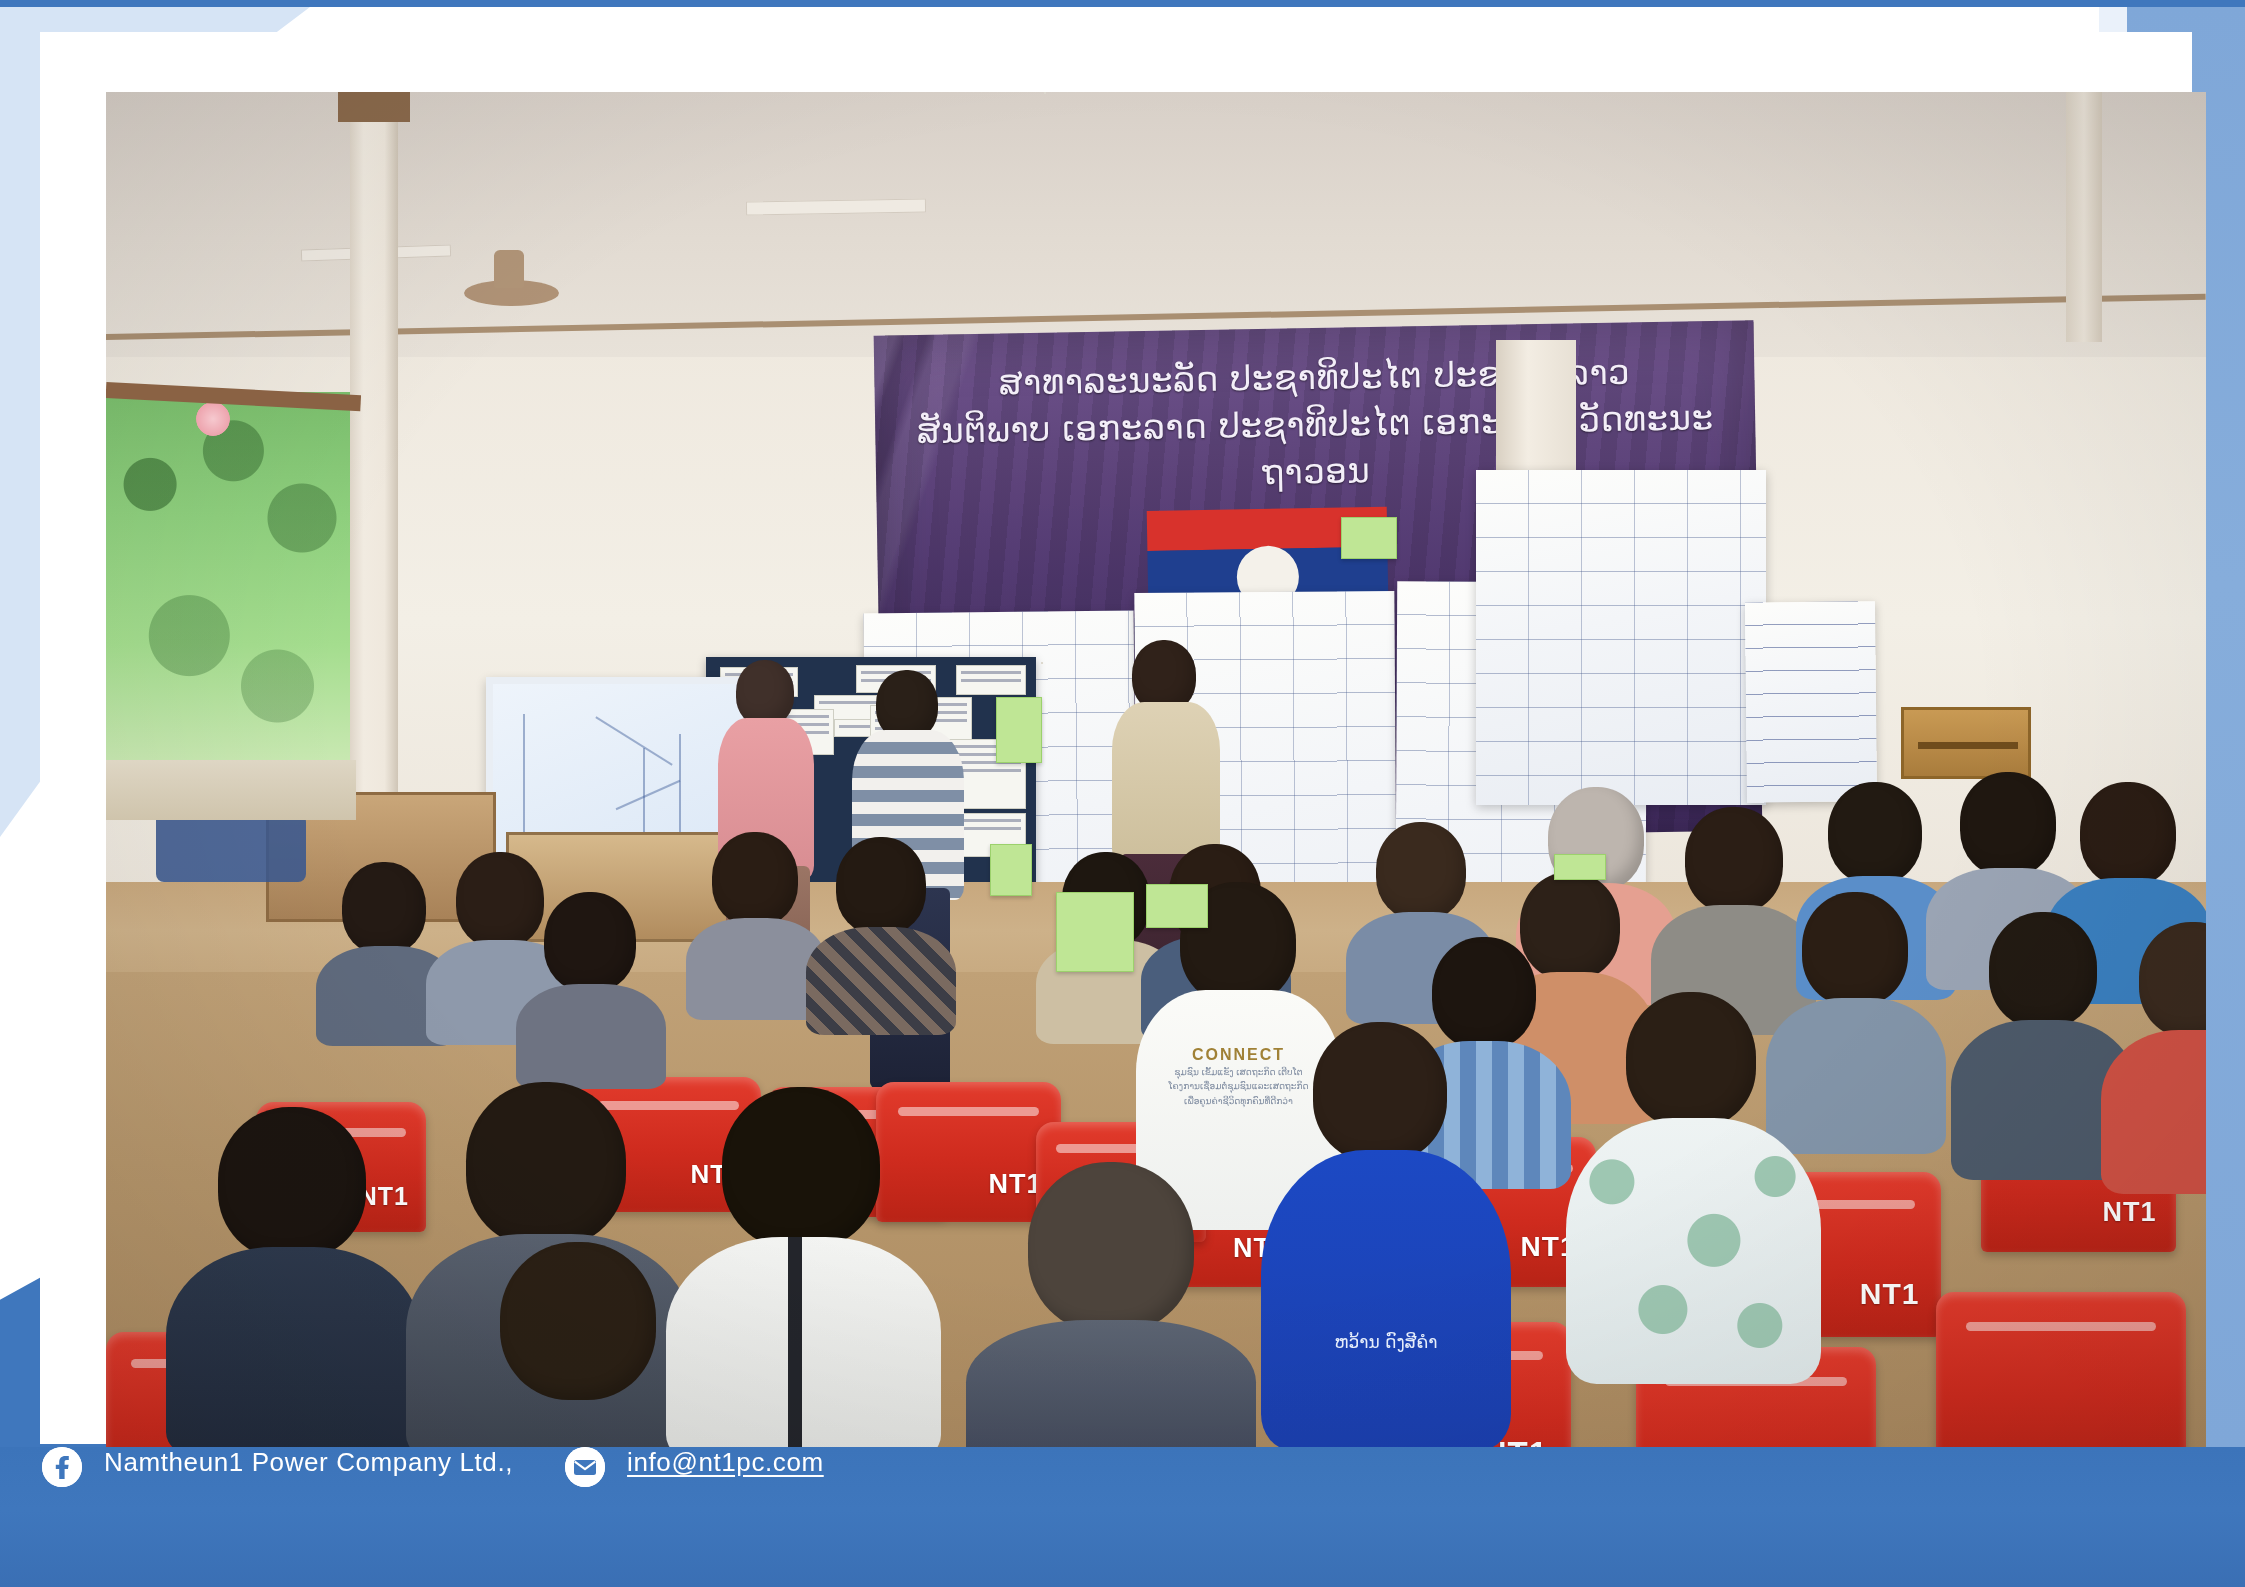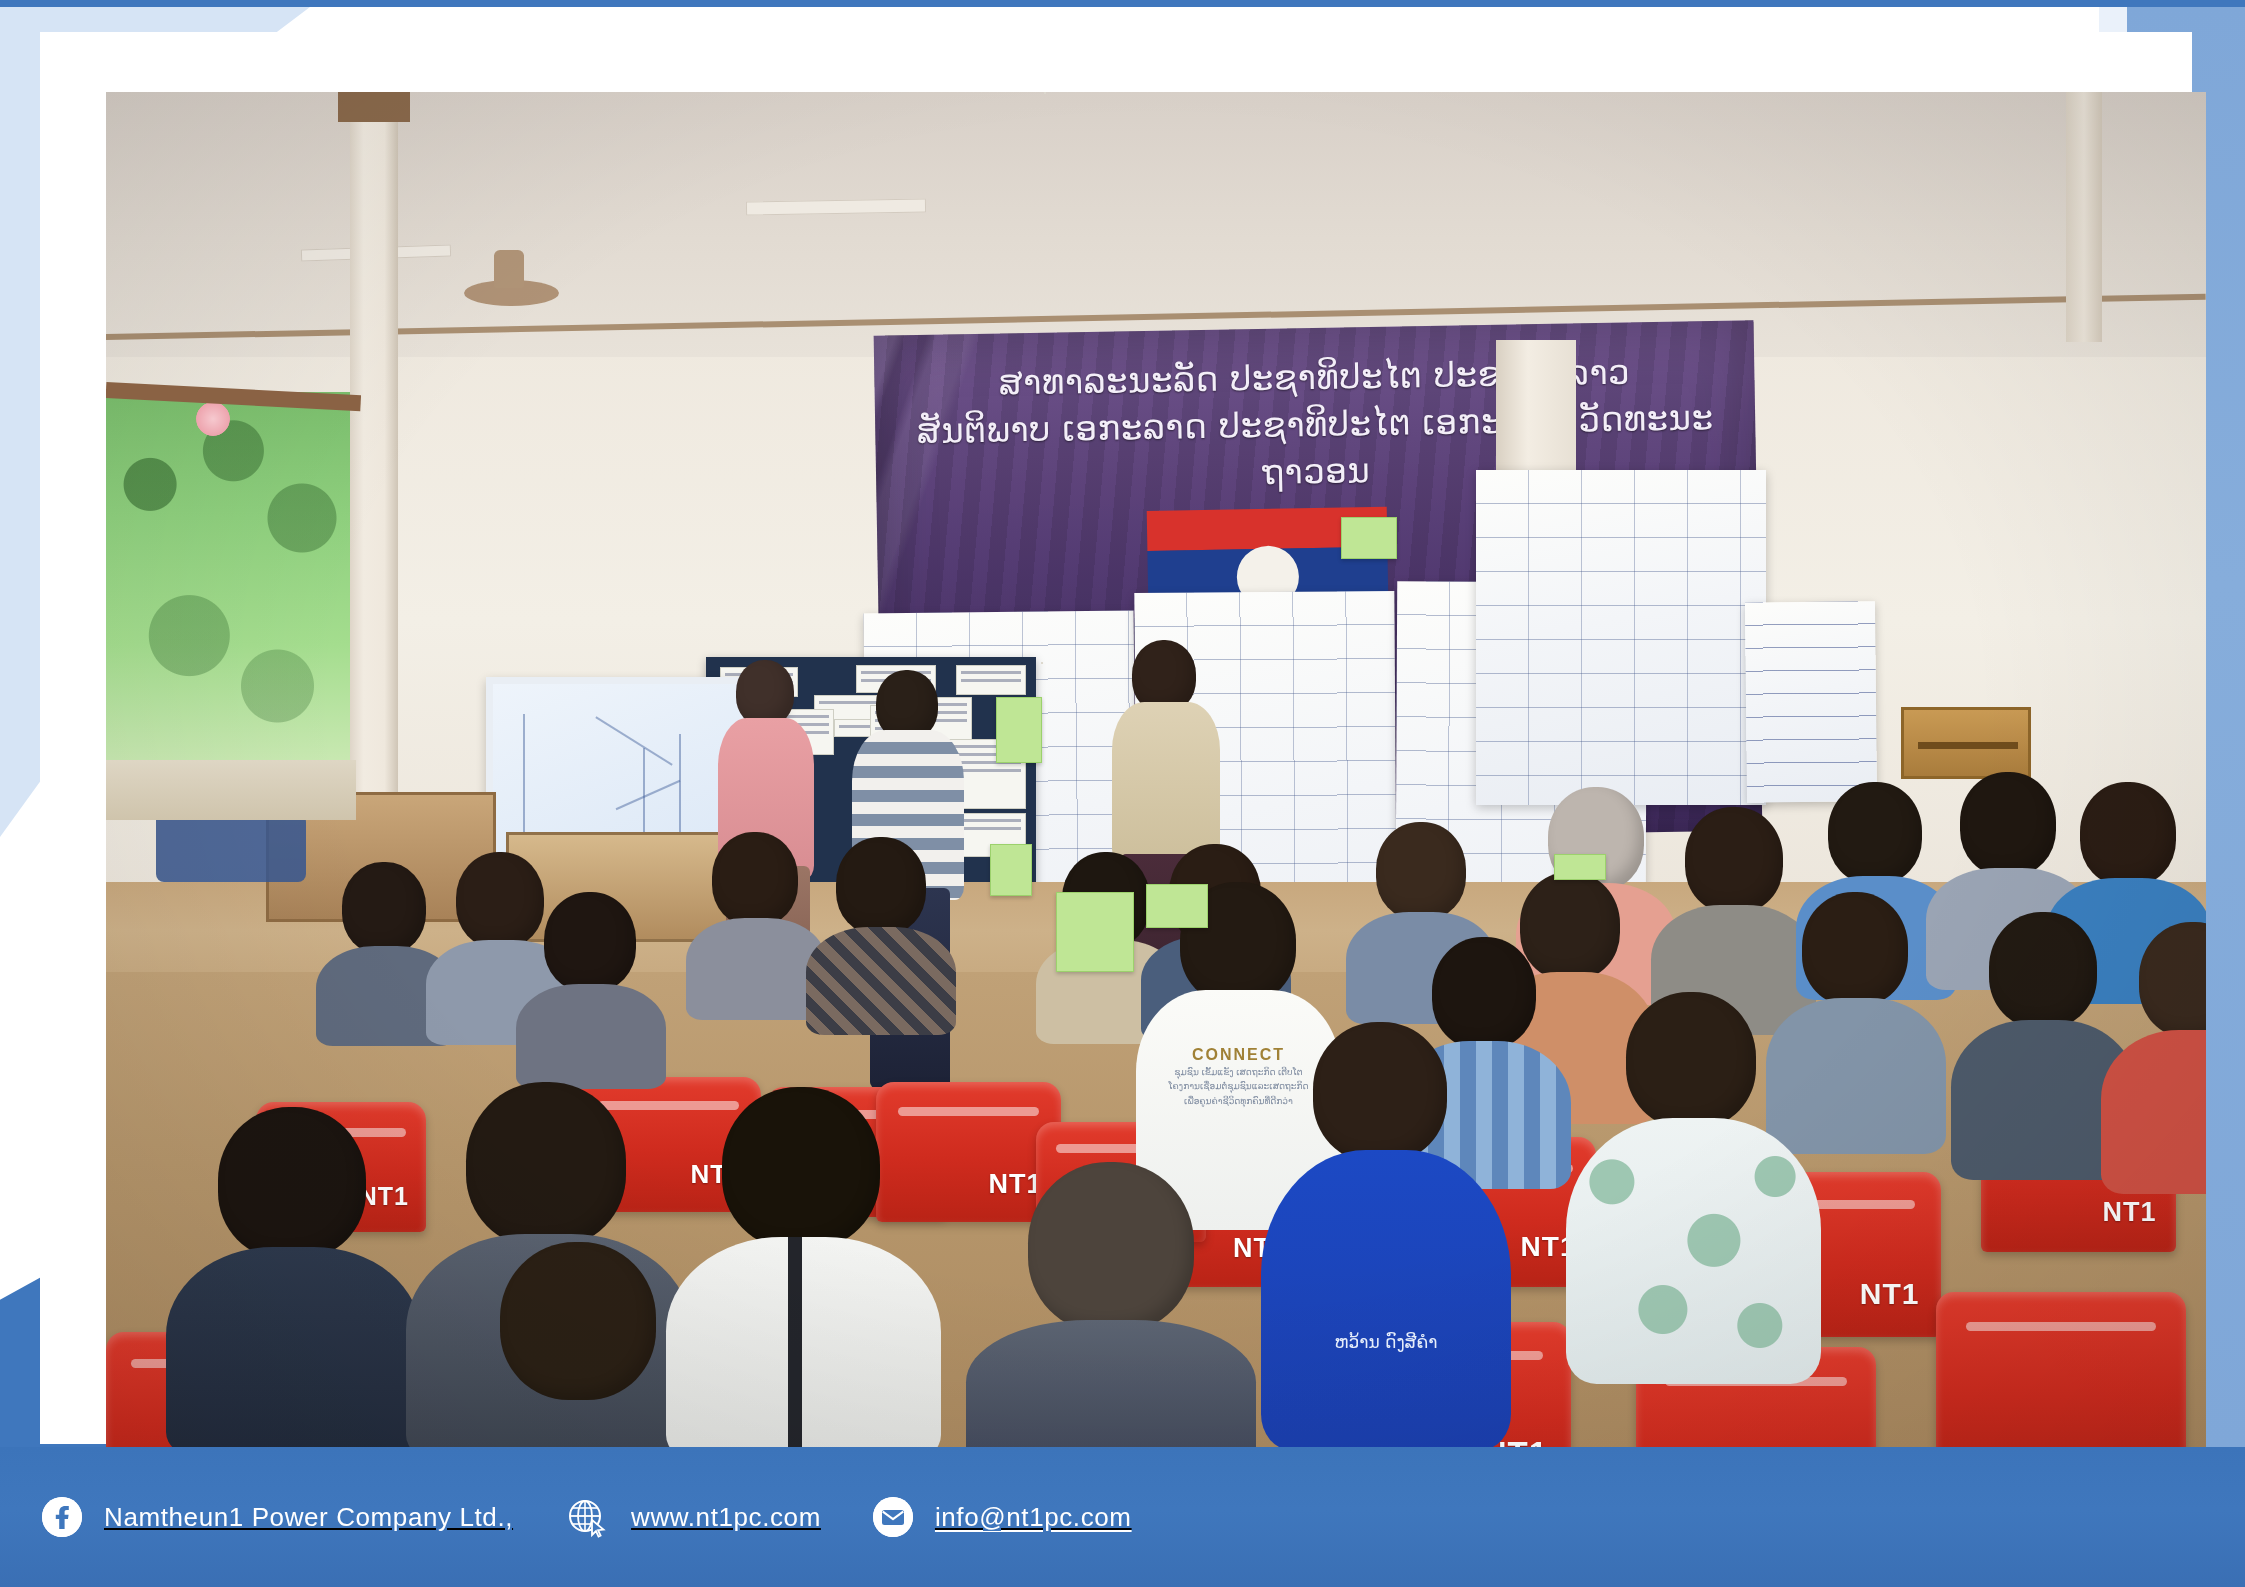--- a/index.html
+++ b/index.html
@@ -61,9 +61,8 @@
     padding-left:42px;
   }
   .footer-item{
-    display:flex; align-items:center;
+    display:flex; align-items:flex-start;
     height:100%;
-    text-decoration:underline;
   }
   .footer-item + .footer-item{ margin-left:52px; }
   .circ-icon{

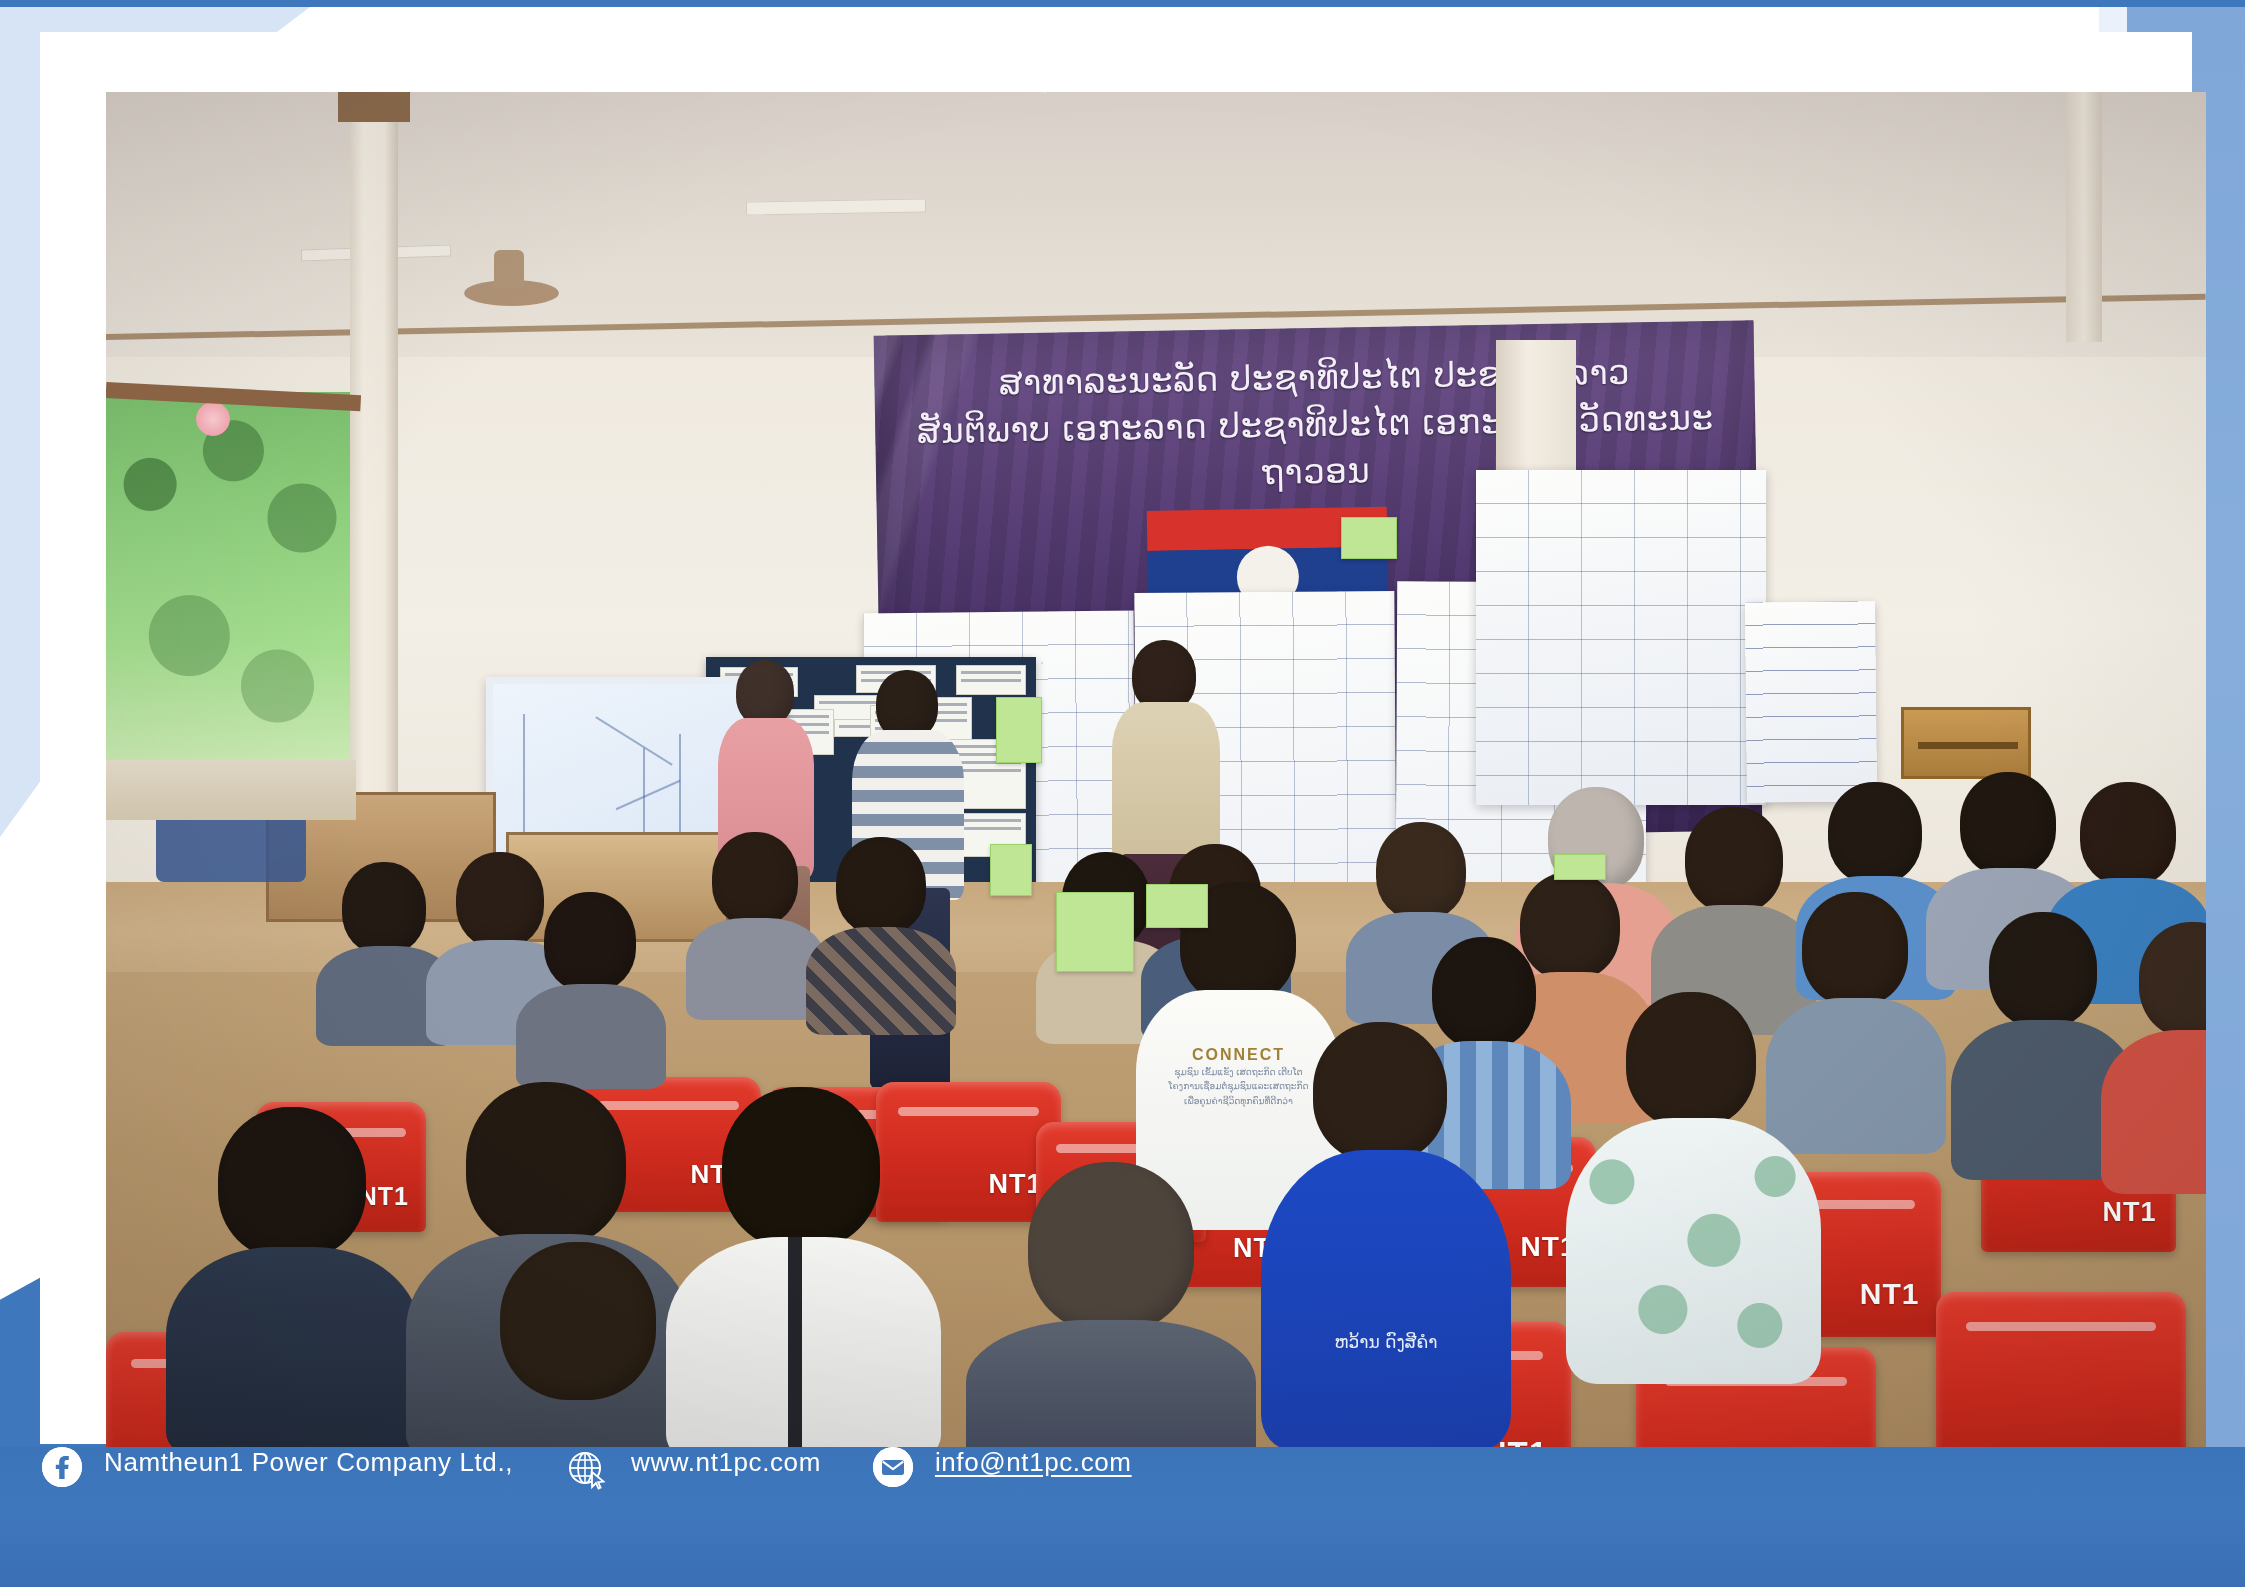--- a/index.html
+++ b/index.html
@@ -754,20 +754,6 @@
       <span class="footer-text">Namtheun1 Power Company Ltd.,</span>
     </div>
 
-    <div class="footer-item">
-      <span class="globe-wrap">
-        <svg width="44" height="44" viewBox="0 0 44 44">
-          <circle cx="20" cy="21" r="15" fill="none" stroke="#ffffff" stroke-width="2"></circle>
-          <ellipse cx="20" cy="21" rx="7" ry="15" fill="none" stroke="#ffffff" stroke-width="1.8"></ellipse>
-          <line x1="5" y1="21" x2="35" y2="21" stroke="#ffffff" stroke-width="1.8"></line>
-          <line x1="7.5" y1="13" x2="32.5" y2="13" stroke="#ffffff" stroke-width="1.6"></line>
-          <line x1="7.5" y1="29" x2="32.5" y2="29" stroke="#ffffff" stroke-width="1.6"></line>
-          <line x1="20" y1="6" x2="20" y2="36" stroke="#ffffff" stroke-width="1.6"></line>
-          <path d="M27 25 L27 40 L31 36 L33.5 41.5 L35.6 40.5 L33.1 35.2 L38.5 34.6 Z" fill="#3f77bd" stroke="#ffffff" stroke-width="1.8"></path>
-        </svg>
-      </span>
-      <span class="footer-text">www.nt1pc.com</span>
-    </div>
 
     <div class="footer-item">
       <span class="circ-icon">

